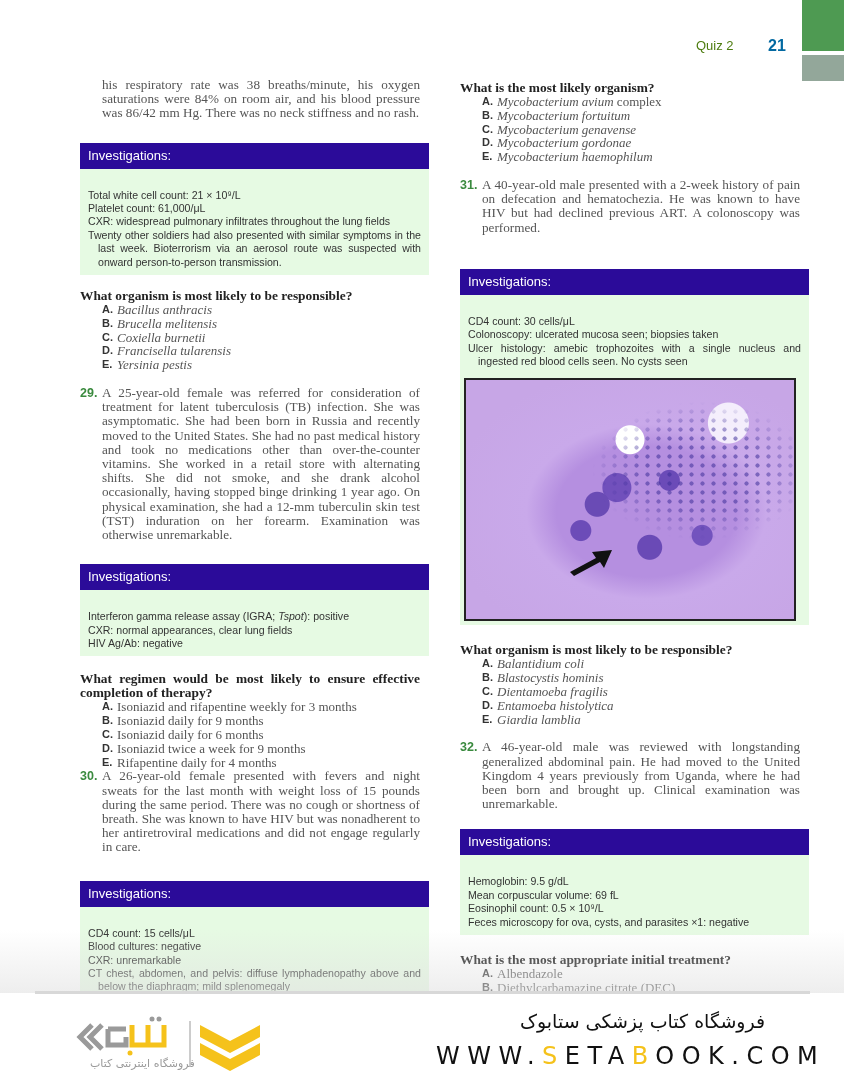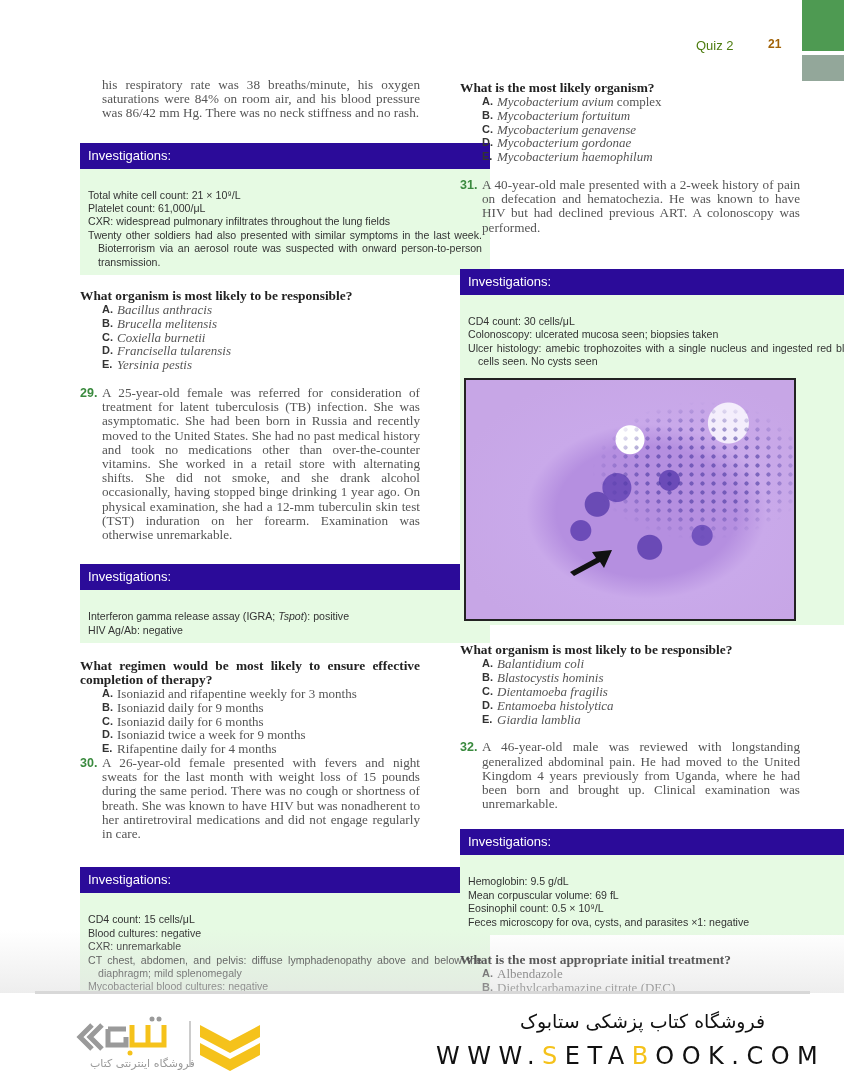--- a/index.html
+++ b/index.html
@@ -8,7 +8,7 @@
 
   
   .running-head { position: absolute; top: 38px; left: 696px; font-family: "Liberation Sans", sans-serif; font-size: 13px; color: #4d7c0f; }
-  .page-number { position: absolute; top: 37px; left: 768px; font-family: "Liberation Sans", sans-serif; font-size: 12px; font-weight: bold; color: #a16207; }
+  .page-number { position: absolute; top: 37px; left: 768px; font-family: "Liberation Sans", sans-serif; font-size: 16px; font-weight: bold; color: #0369a1; }
   .tab-green { position: absolute; top: 0; left: 802px; width: 42px; height: 51px; background: #4e9a52; }
   .tab-gray { position: absolute; top: 55px; left: 802px; width: 42px; height: 26px; background: #93a79a; }
 

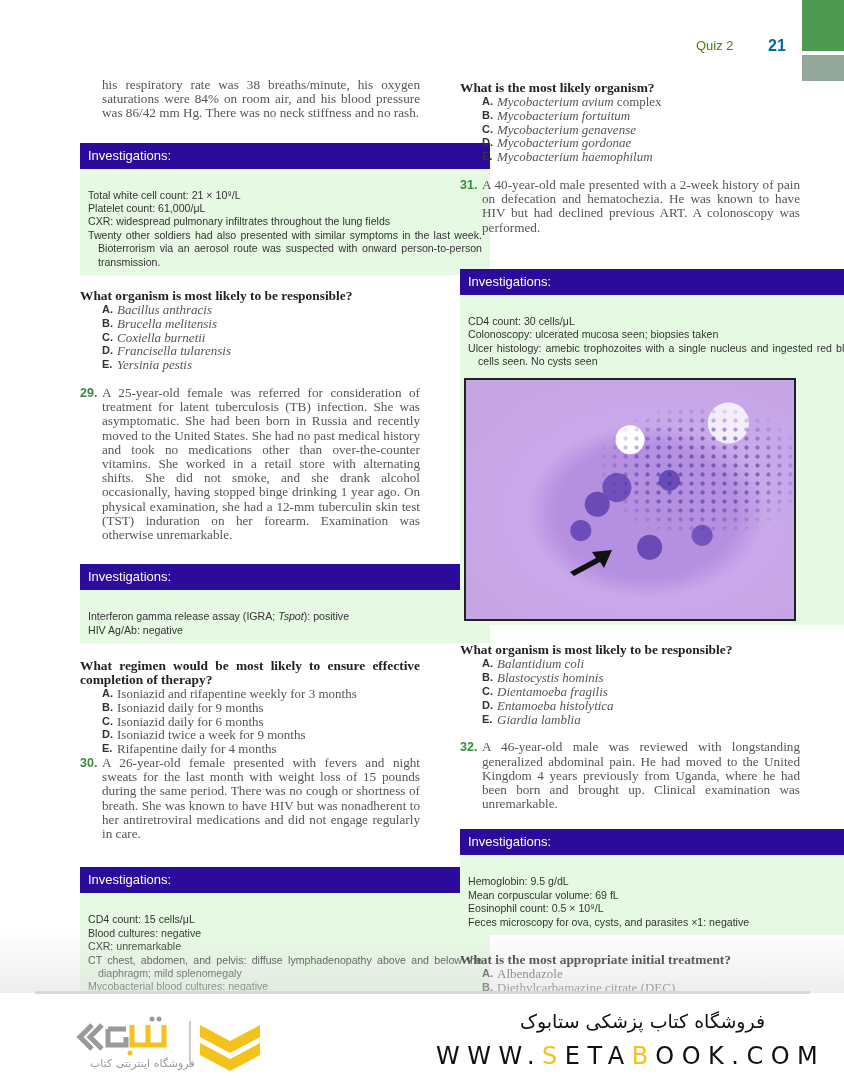--- a/index.html
+++ b/index.html
@@ -22,7 +22,7 @@
   .qitem { position: relative; padding-left: 22px; font-size: 13.2px; line-height: 14.2px; text-align: justify; color: #555; }
   .qnum { position: absolute; left: 0; top: 0; font-family: "Liberation Sans", sans-serif; font-weight: bold; font-size: 12.5px; color: #3a8a3e; }
 
-  .inv-box { width: 410px; background: #e6fae3; }
+  .inv-box { width: 349px; background: #e6fae3; }
   .inv-head { background: #2b0b99; color: #ffffff; font-family: "Liberation Sans", sans-serif; font-size: 13px; height: 26px; line-height: 26px; padding-left: 8px; }
   .inv-body { padding: 20px 8px 6px 8px; font-family: "Liberation Sans", sans-serif; font-size: 10.6px; line-height: 13.4px; color: #333; }
   .inv-line { text-align: justify; padding-left: 10px; text-indent: -10px; }

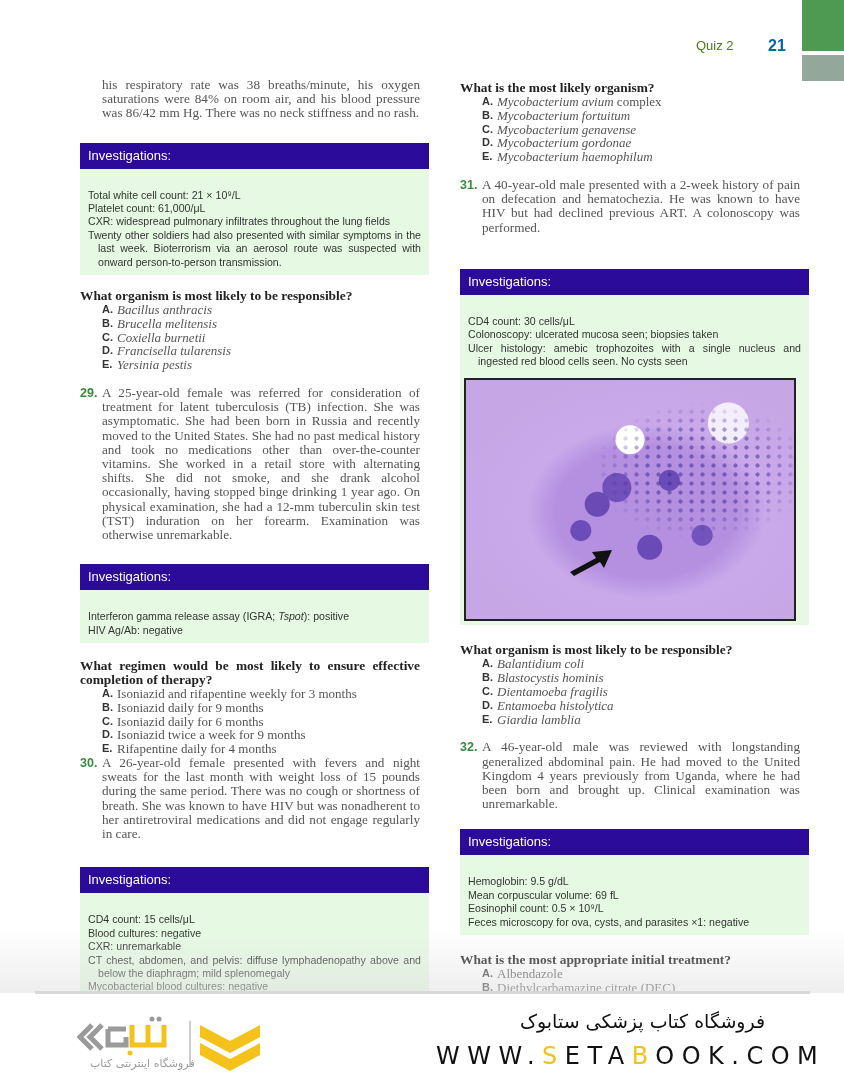--- a/index.html
+++ b/index.html
@@ -104,6 +104,7 @@
     <div class="inv-head">Investigations:</div>
     <div class="inv-body">
       <div class="inv-line"><span>Interferon gamma release assay (IGRA; </span><span class="it">Tspot</span><span>): positive</span></div>
+      <div class="inv-line">CXR: normal appearances, clear lung fields</div>
       <div class="inv-line">HIV Ag/Ab: negative</div>
     </div>
   </div>

